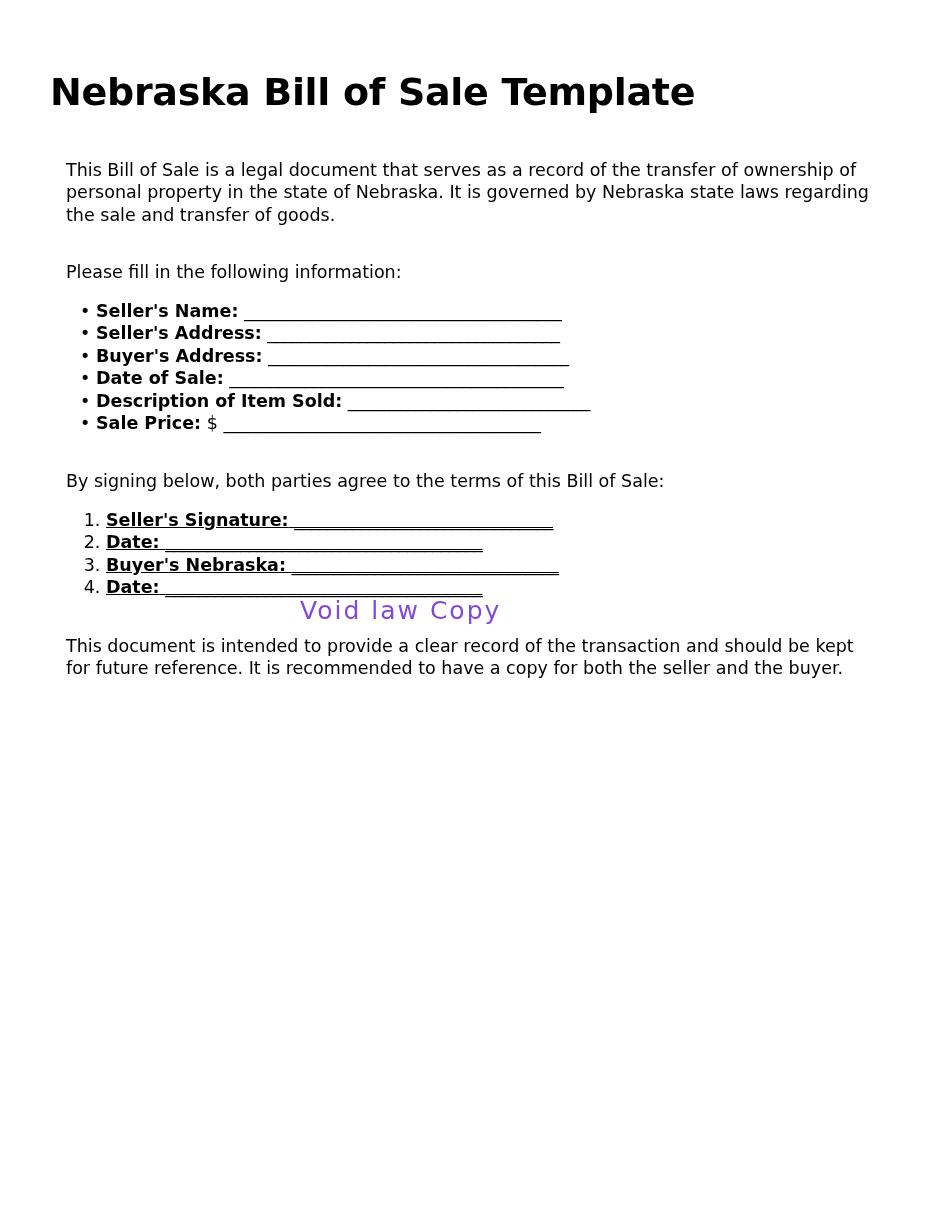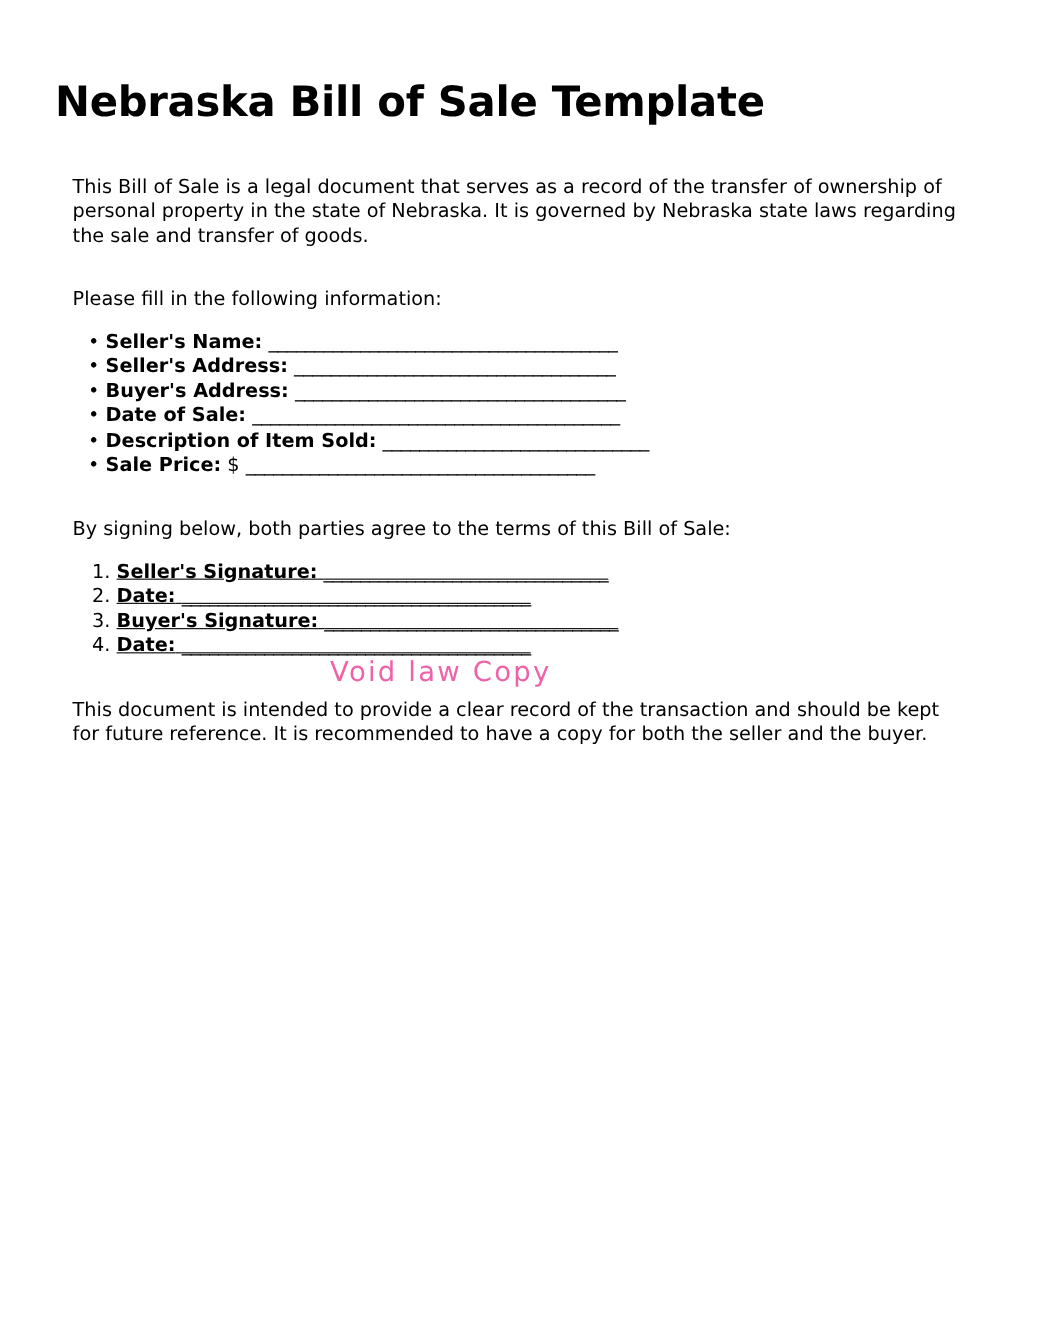--- a/index.html
+++ b/index.html
@@ -159,7 +159,7 @@
       <span class="blank">______________________________________</span>
     </li>
     <li>
-      <span class="lbl">Buyer's Signature:</span>
+      <span class="lbl">Buyer's Nebraska:</span>
       <span class="blank">________________________________</span>
     </li>
     <li>

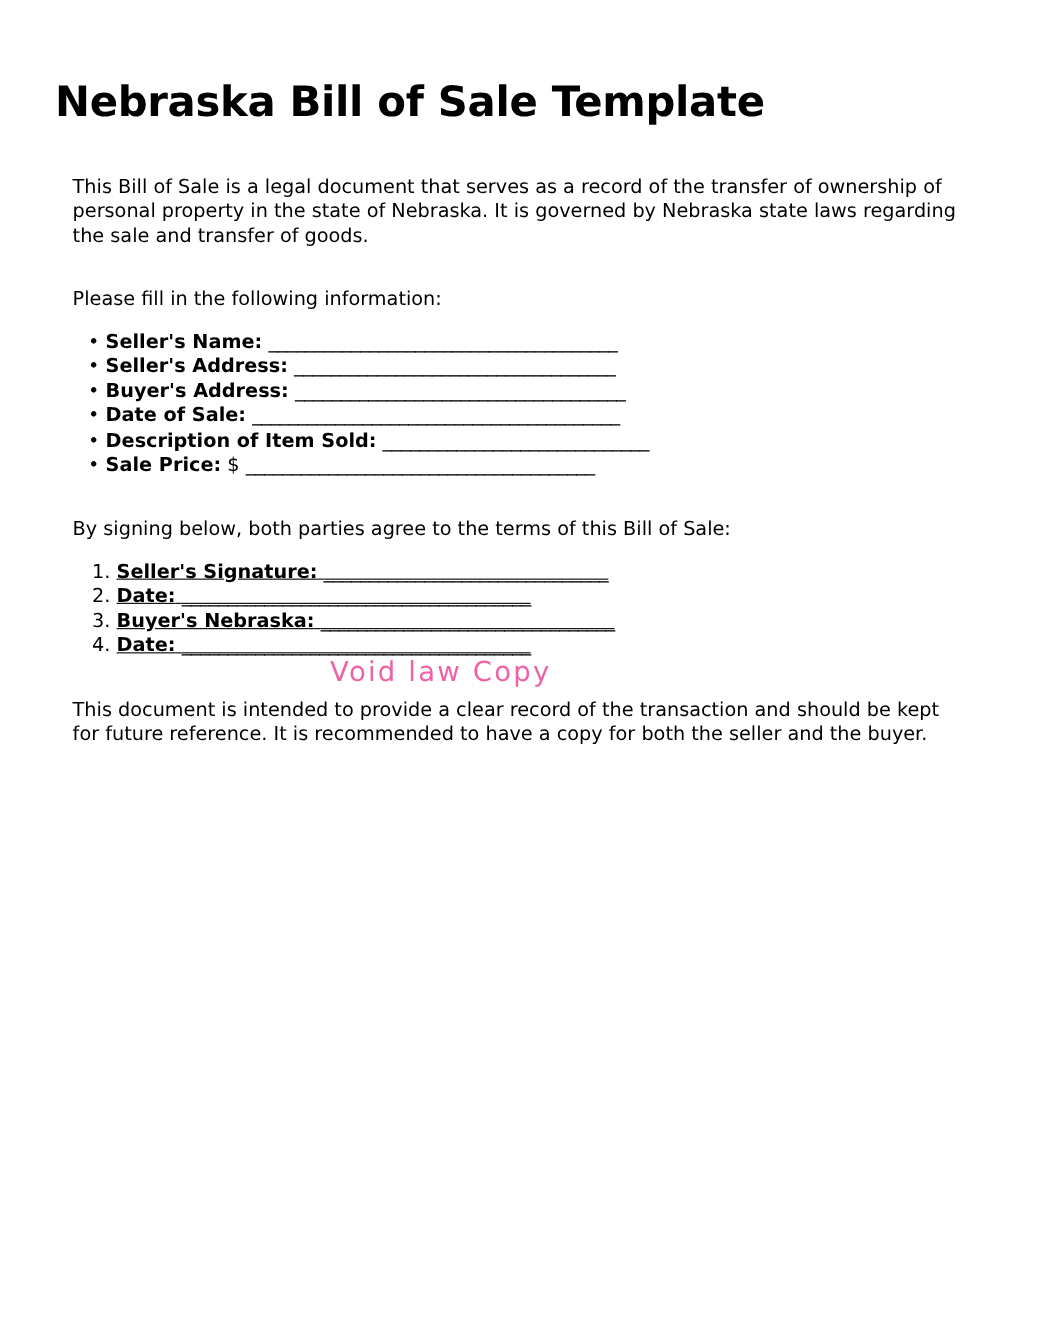--- a/index.html
+++ b/index.html
@@ -96,7 +96,7 @@
     line-height: 25px;
     letter-spacing: 2px;
     font-weight: normal;
-    color: #ec4899;
+    color: #6d28d9;
     opacity: 0.85;
     white-space: nowrap;
     pointer-events: none;

